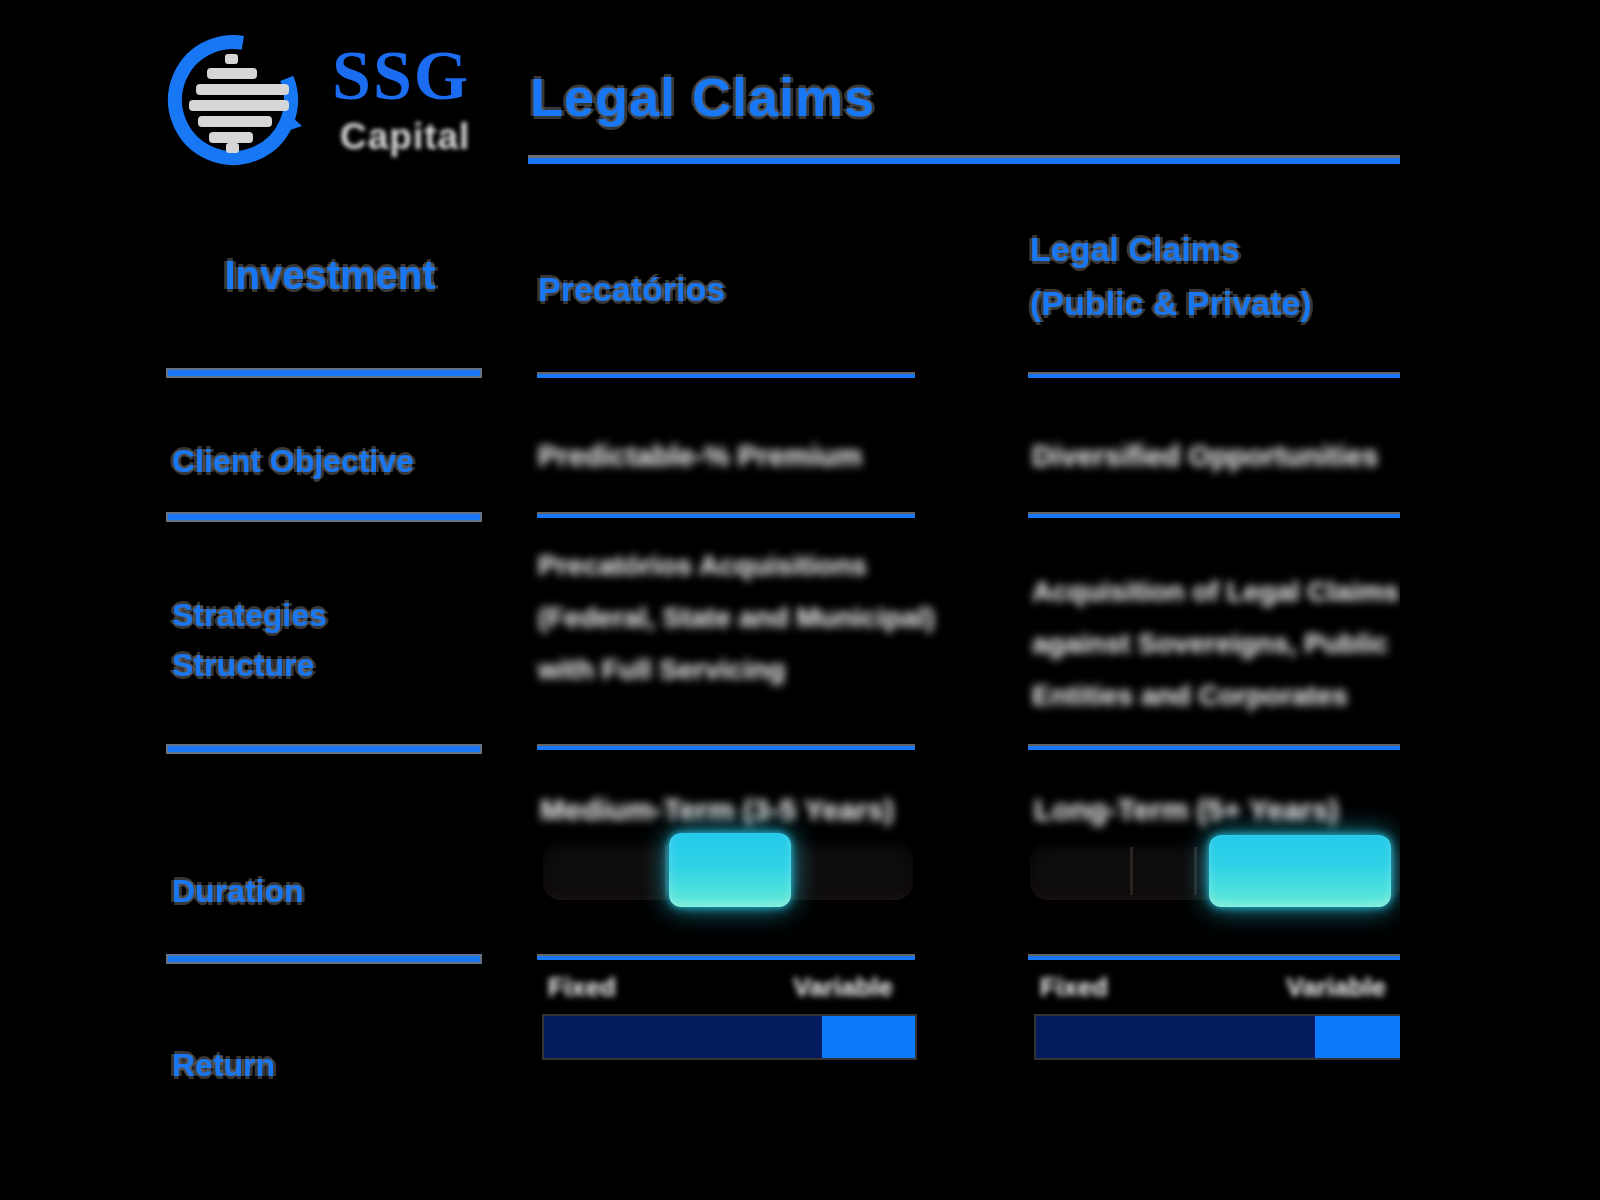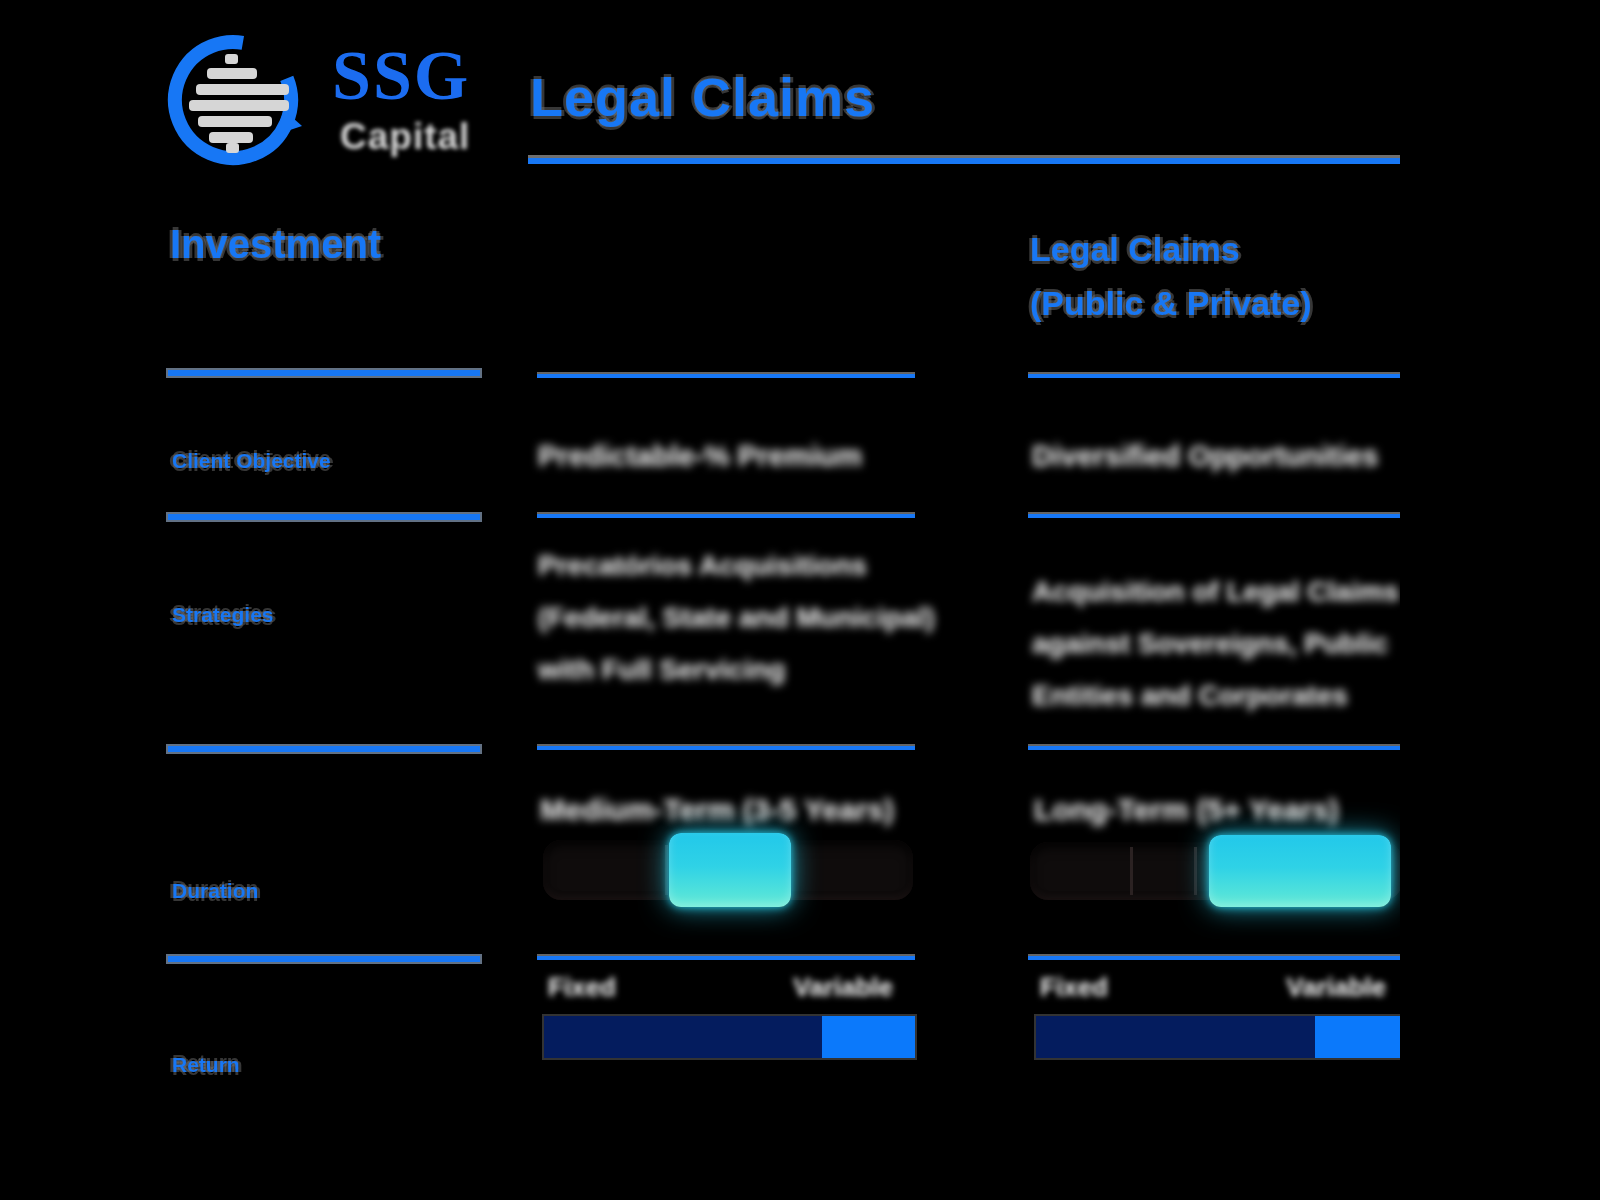--- a/index.html
+++ b/index.html
@@ -74,7 +74,7 @@
   <div class="abs h-blue title" style="left:530px;top:66px;">Legal Claims</div>
   <div class="abs sep-title" style="left:528px;top:155px;width:872px;"></div>
 
-  <div class="abs h-blue left-hdr" style="left:170px;top:213px;width:320px;">
+  <div class="abs h-blue left-hdr" style="left:170px;top:244px;width:320px;text-align:center;">
     <div>Investment</div>
   </div>
   <div class="abs sep-frame" style="left:166px;top:368px;width:312px;"></div>

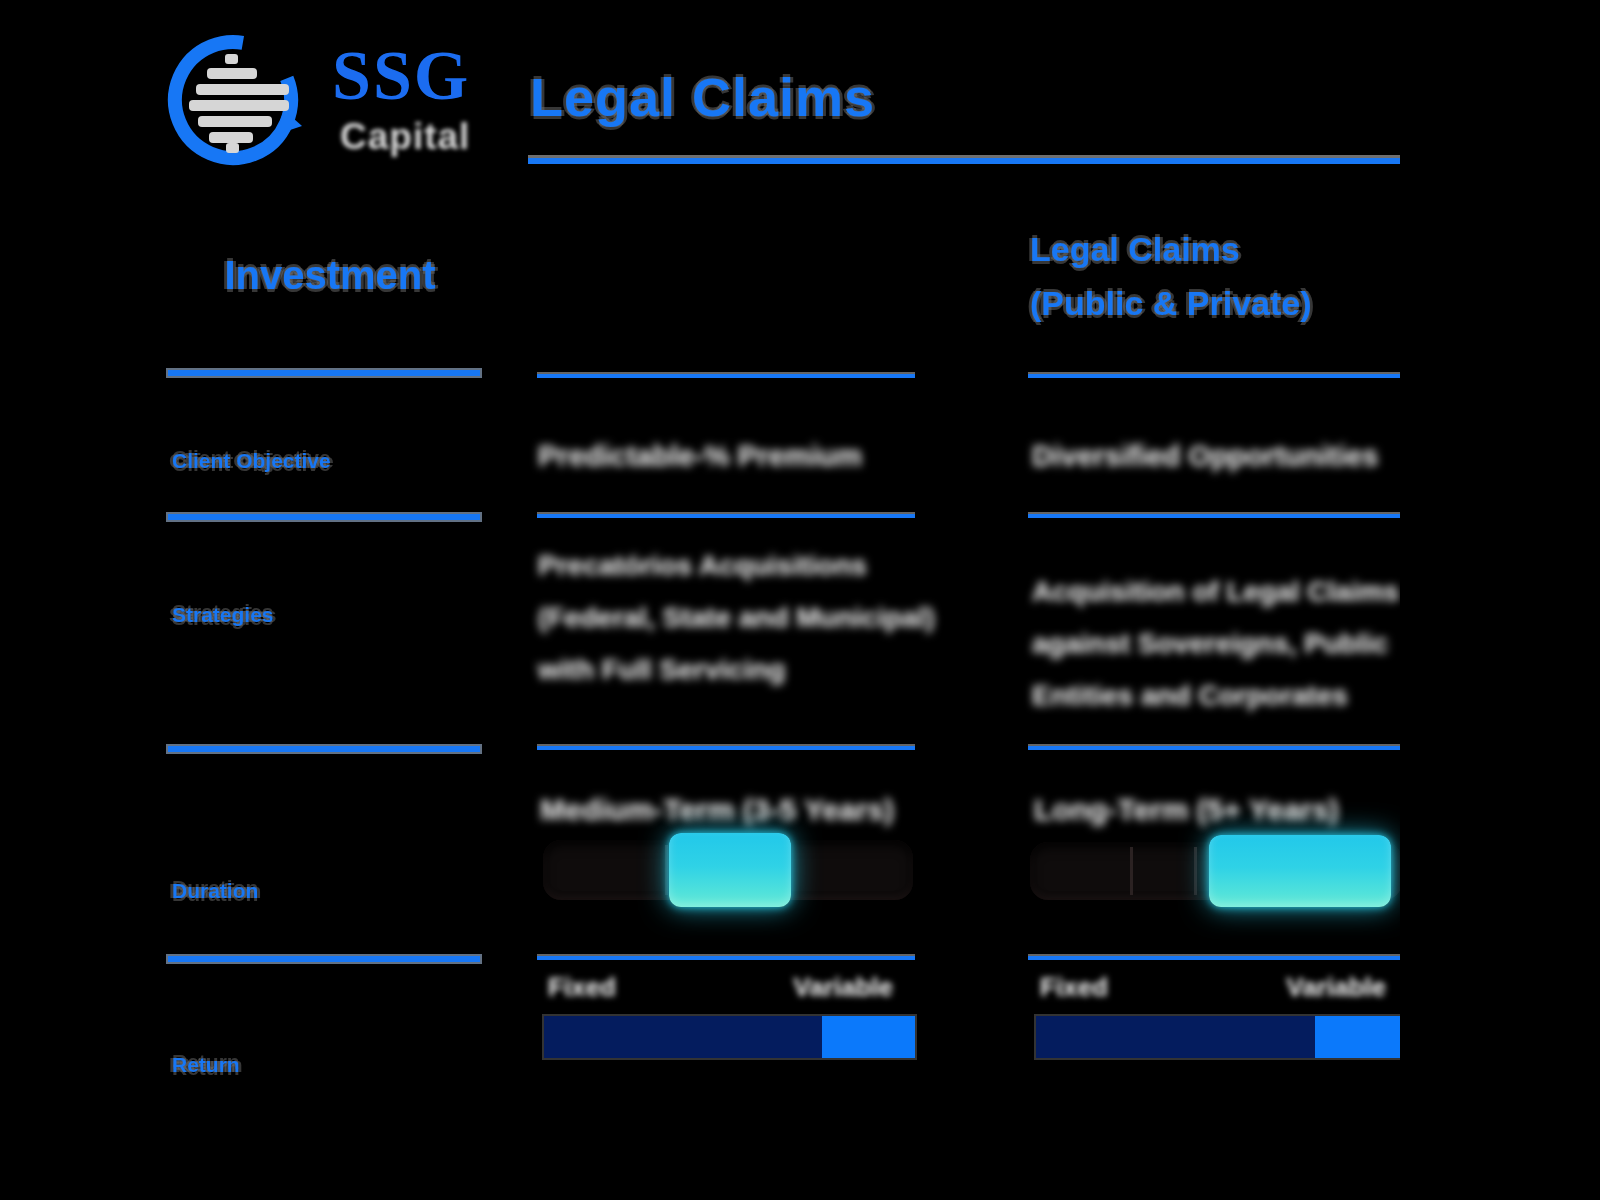--- a/index.html
+++ b/index.html
@@ -92,6 +92,7 @@
 
   <div class="abs h-blue row-label" style="left:172px;top:1040px;">Return</div>
 
+  <div class="abs h-blue col-hdr" style="left:538px;top:262px;">Precatórios</div>
   <div class="abs sep" style="left:537px;top:372px;width:378px;"></div>
 
   <div class="abs redacted cell-one" style="left:538px;top:440px;width:378px;">Predictable-% Premium</div>

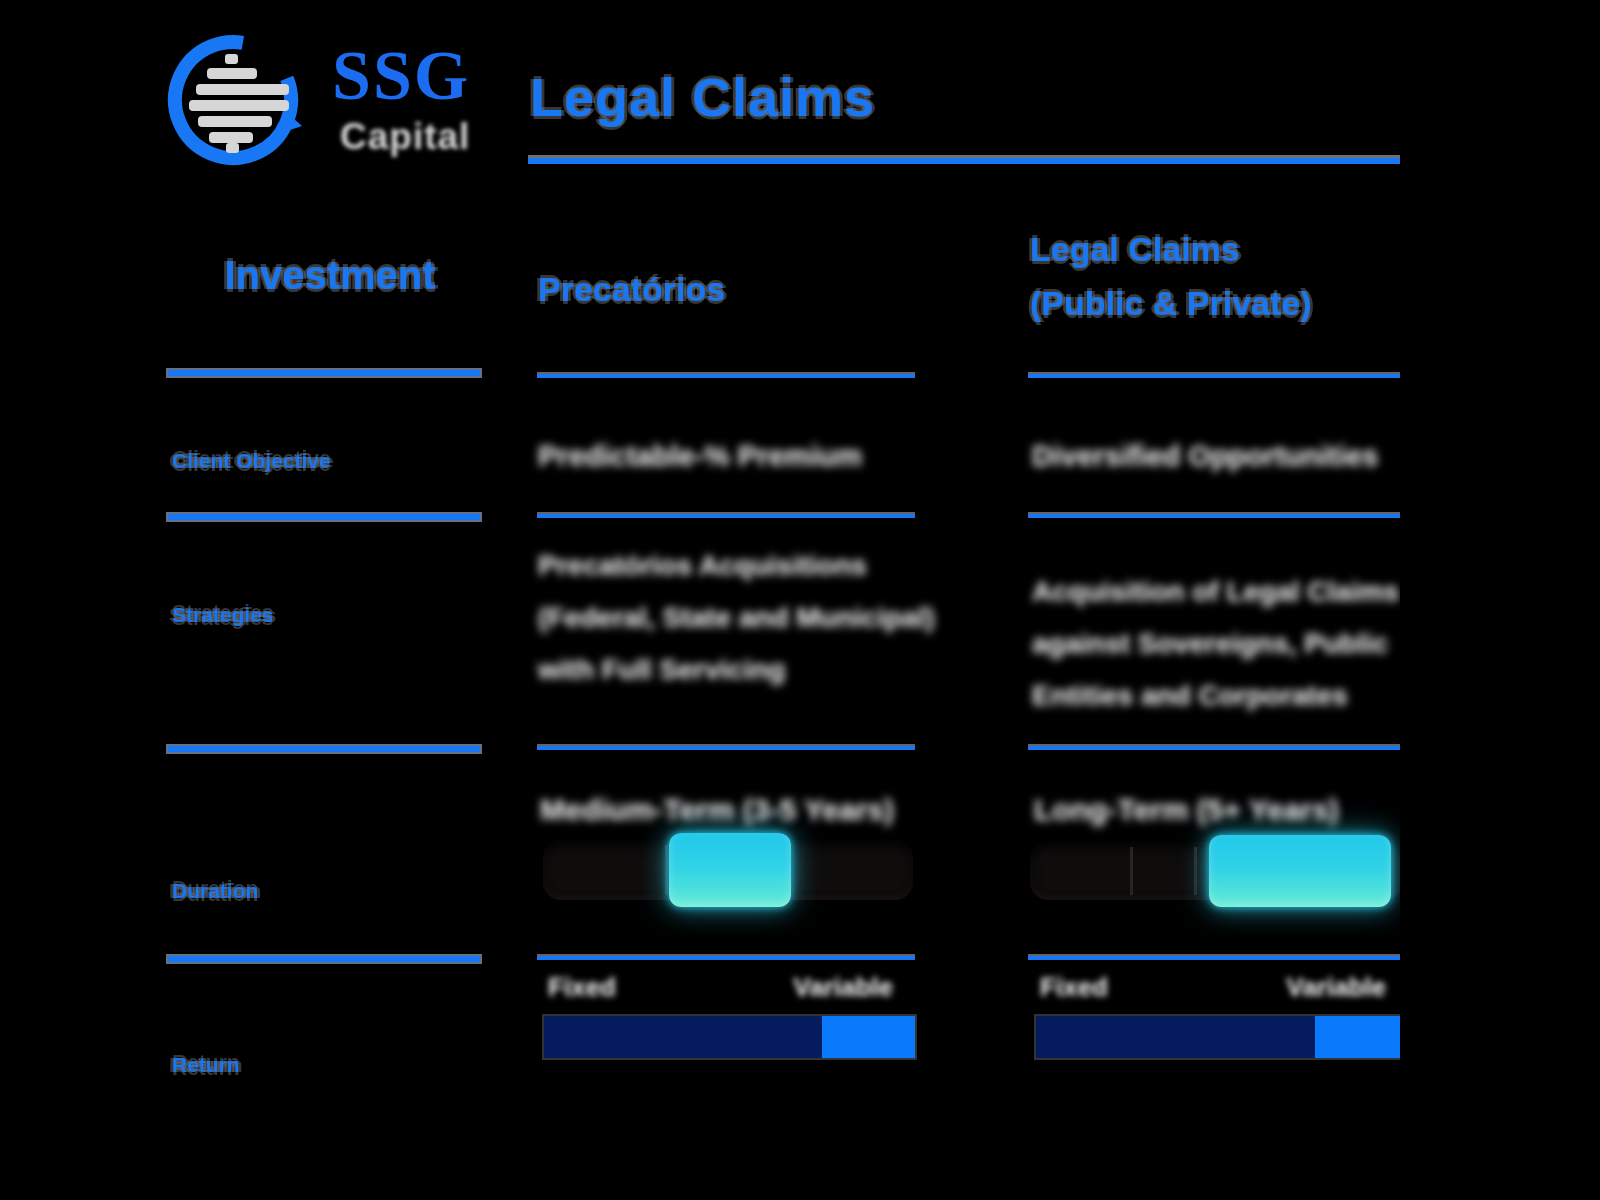--- a/index.html
+++ b/index.html
@@ -14,7 +14,7 @@
   .title{font-size:54px;letter-spacing:1px;}
   .col-hdr{font-size:34px;line-height:54px;}
   .left-hdr{font-size:40px;line-height:62px;}
-  .row-label{font-size:21px;line-height:50px;}
+  .row-label{font-size:32px;line-height:50px;}
   .redacted{color:#fff;font-weight:700;filter:blur(4px);}
   .cell-one{font-size:29px;}
   .cell-multi{font-size:28px;line-height:52px;}

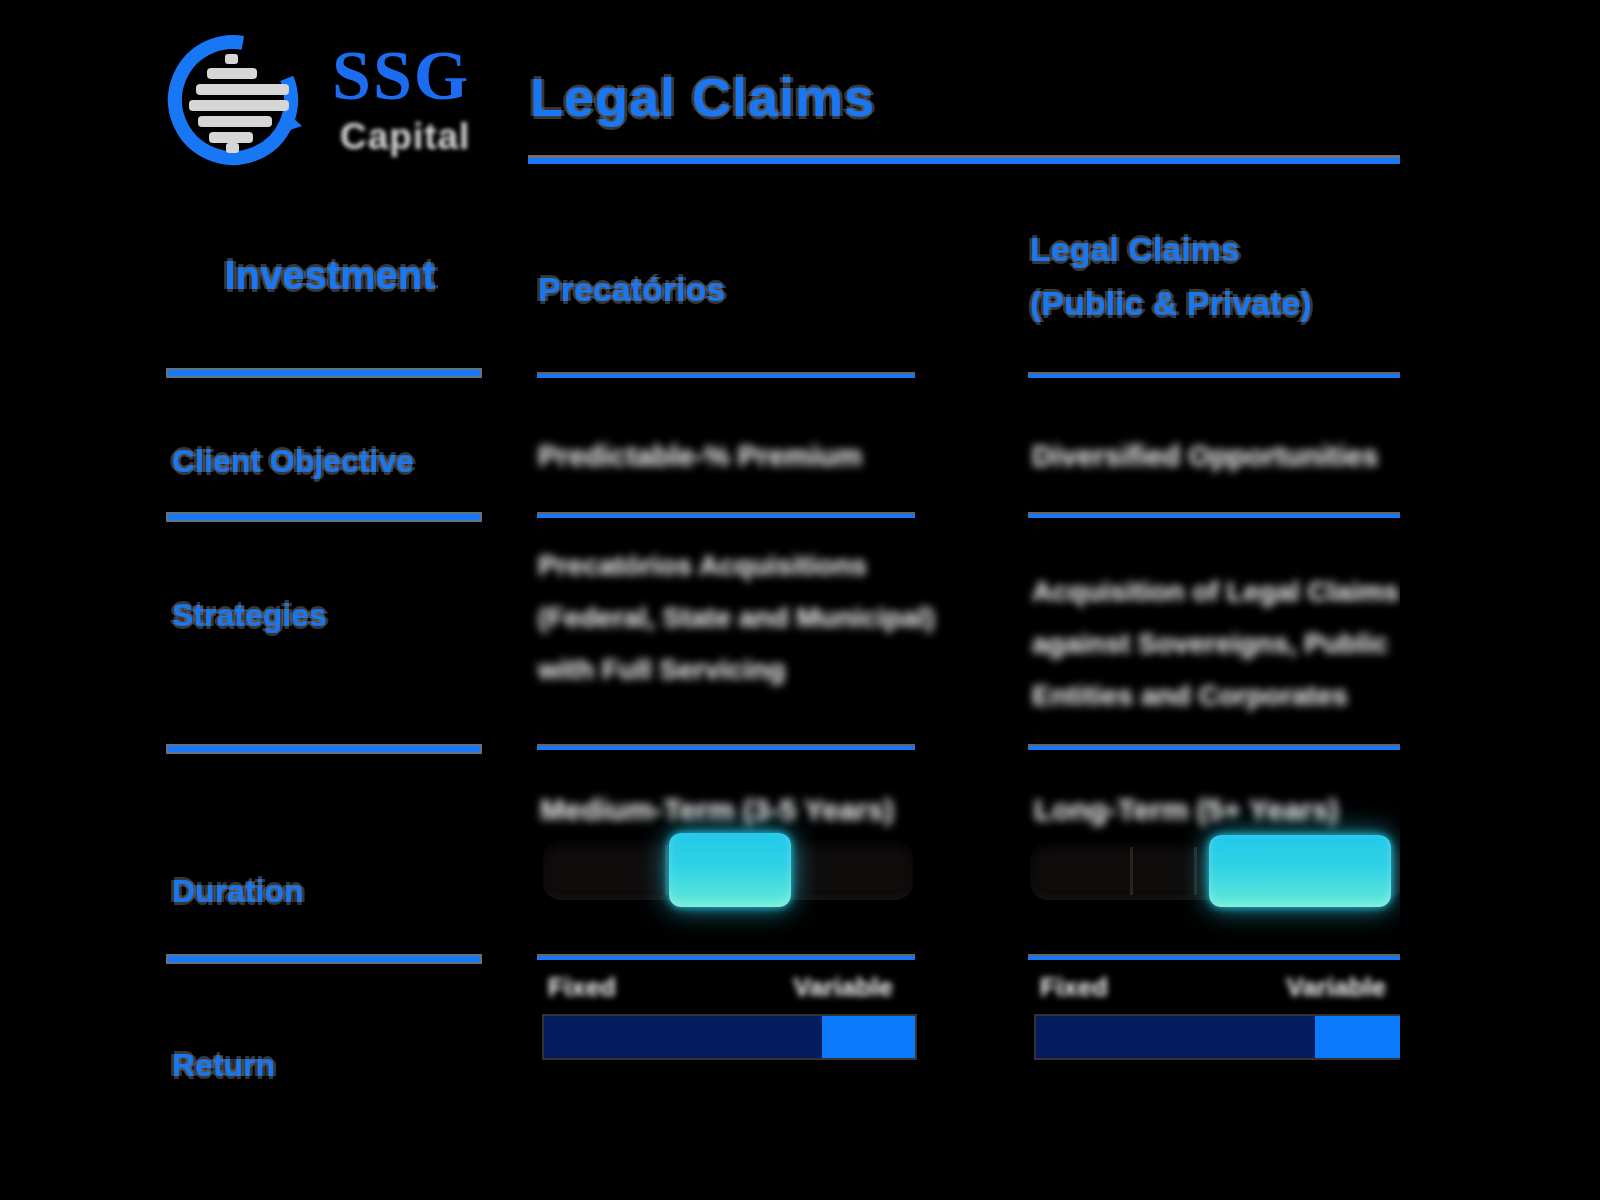--- a/index.html
+++ b/index.html
@@ -84,6 +84,7 @@
 
   <div class="abs h-blue row-label" style="left:172px;top:590px;width:320px;">
     <div>Strategies</div>
+    <div>Structure</div>
   </div>
   <div class="abs sep-frame" style="left:166px;top:744px;width:312px;"></div>
 

